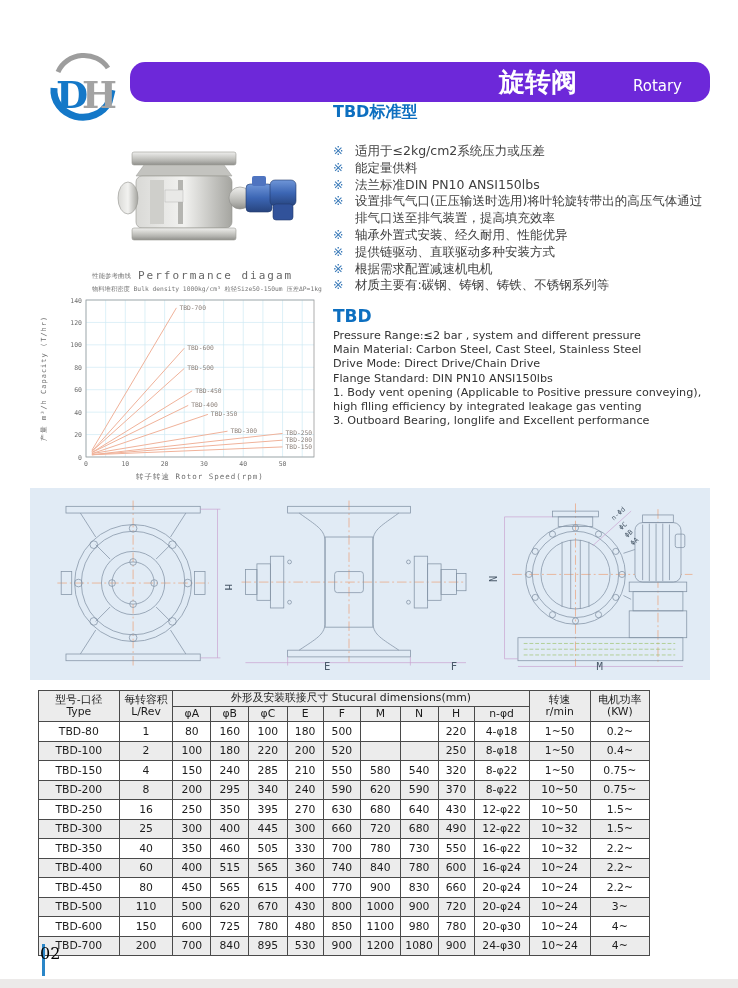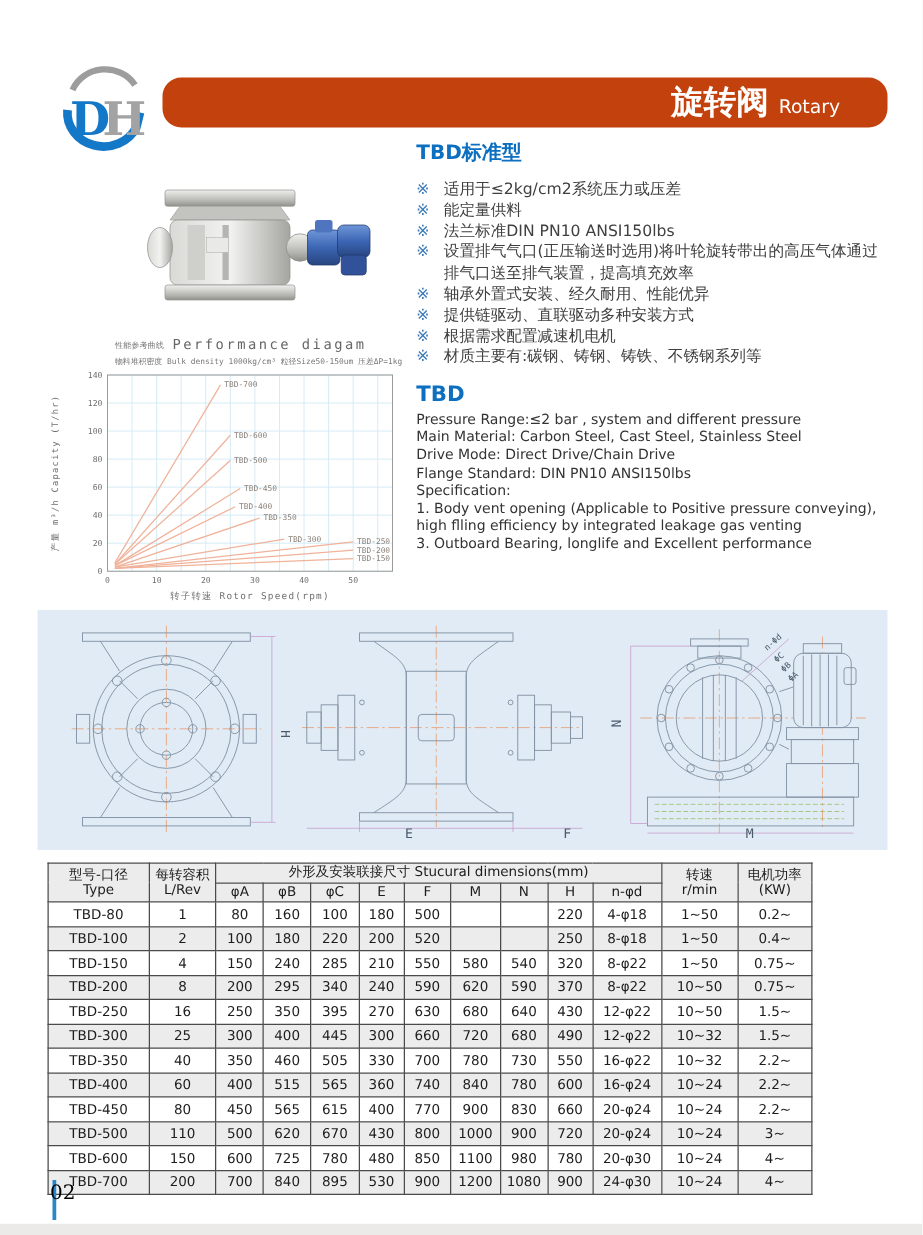--- a/index.html
+++ b/index.html
@@ -9,9 +9,9 @@
 
   
   .logo{position:absolute;left:46px;top:50px;}
-  .banner{position:absolute;left:130px;top:62px;width:580px;height:40px;background:#c2410c;
+  .banner{position:absolute;left:130px;top:62px;width:580px;height:40px;background:#6d28d9;
           border-radius:15px;display:flex;align-items:baseline;justify-content:flex-end;
-          padding-right:38px;box-sizing:border-box;color:#fff;}
+          padding-right:28px;box-sizing:border-box;color:#fff;gap:48px;}
   .banner .cn{font-size:26px;font-weight:bold;line-height:40px;}
   .banner .en{font-size:15px;margin-left:8px;margin-top:11px;}
 

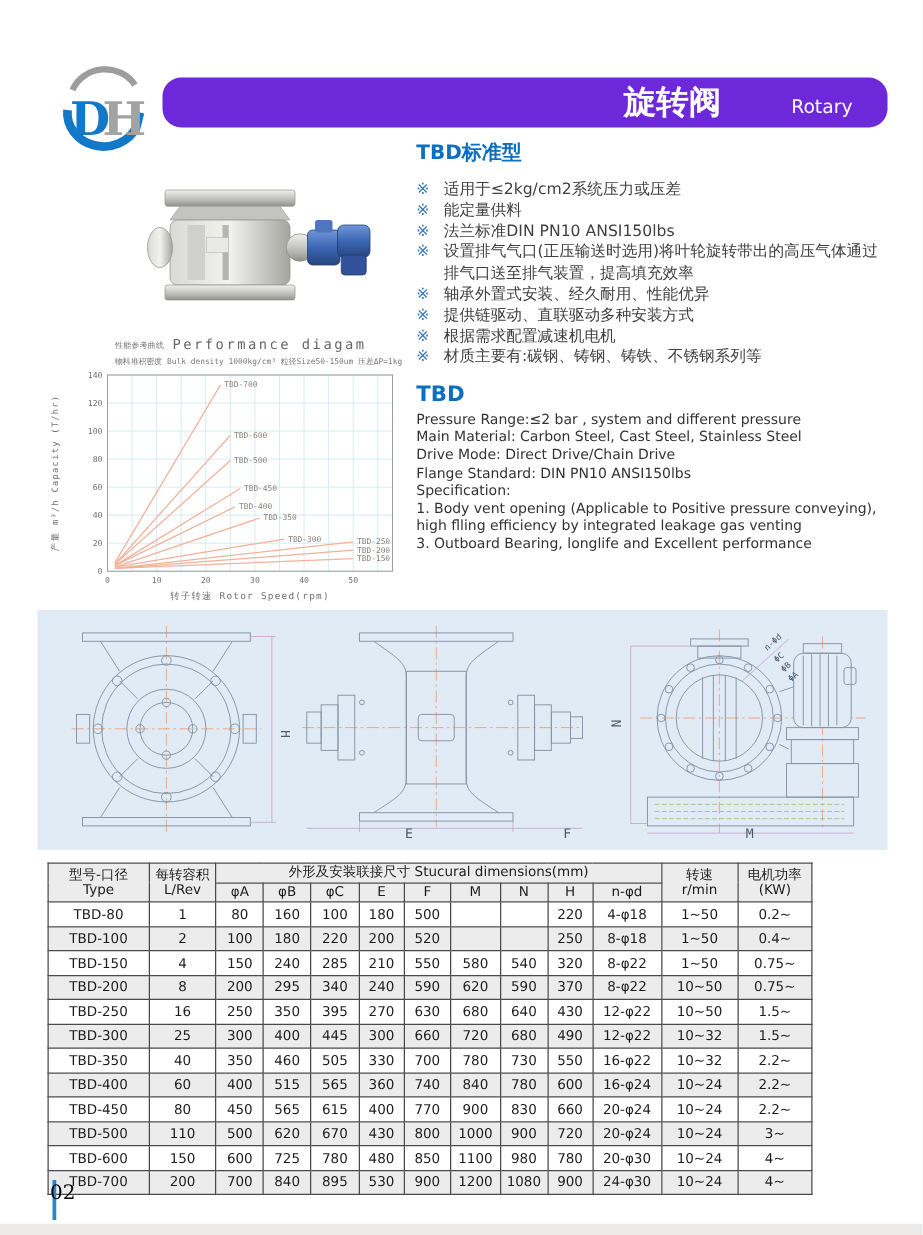--- a/index.html
+++ b/index.html
@@ -20,7 +20,7 @@
 
   
   .h-blue{color:#0d6fc0;font-weight:bold;}
-  .sec1-head{position:absolute;left:333px;top:112px;font-size:16px;}
+  .sec1-head{position:absolute;left:333px;top:102px;font-size:16px;}
   .features{position:absolute;left:333px;top:143px;width:378px;font-size:12.5px;color:#404040;}
   .feature{display:flex;line-height:16.8px;}
   .fmark{color:#3a7ab8;flex:0 0 22px;}

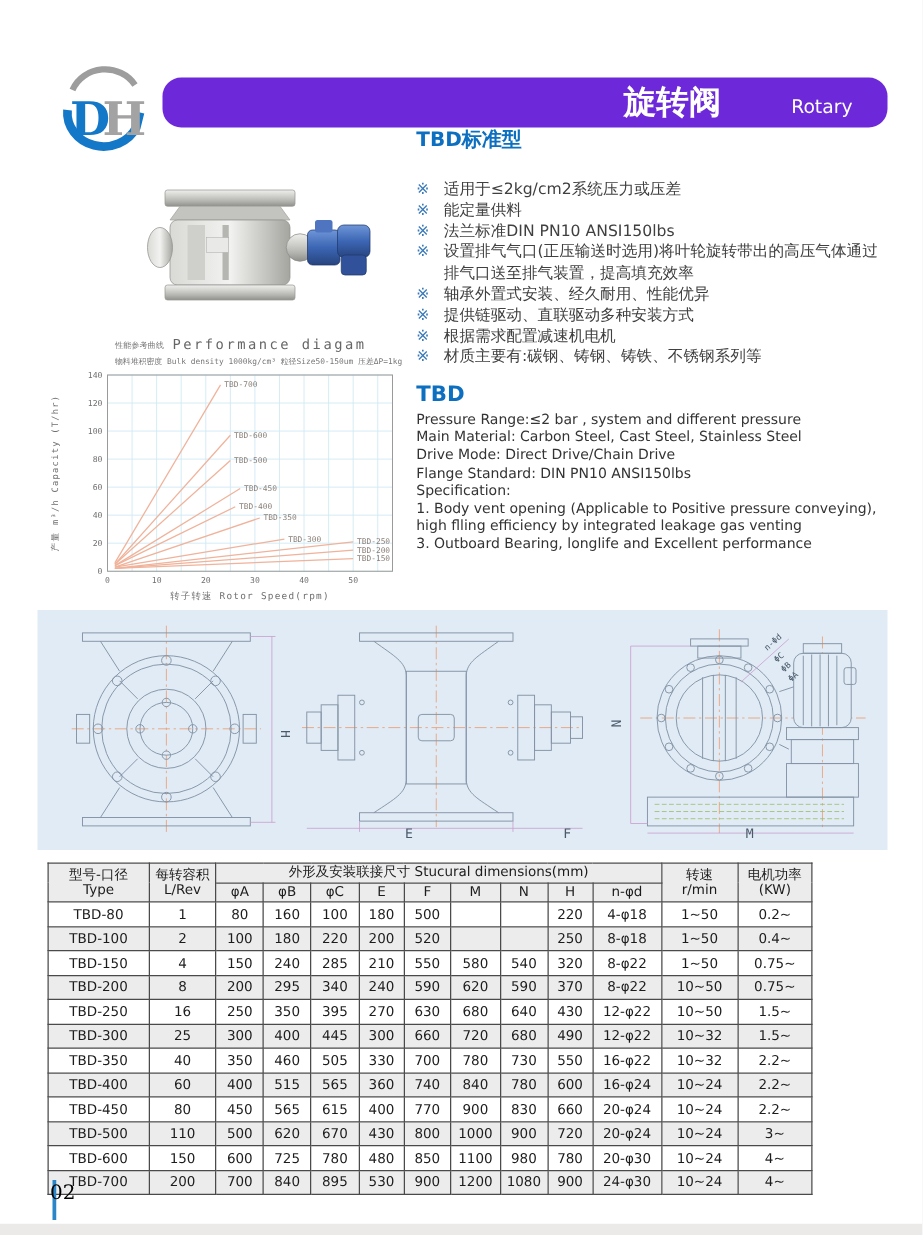--- a/index.html
+++ b/index.html
@@ -159,7 +159,6 @@
       <div>Main Material: Carbon Steel, Cast Steel, Stainless Steel</div>
       <div>Drive Mode: Direct Drive/Chain Drive</div>
       <div>Flange Standard: DIN PN10 ANSI150lbs</div>
-      <div>Specification:</div>
       <div>1. Body vent opening (Applicable to Positive pressure conveying),</div>
       <div>high flling efficiency by integrated leakage gas venting</div>
       <div>3. Outboard Bearing, longlife and Excellent performance</div>

